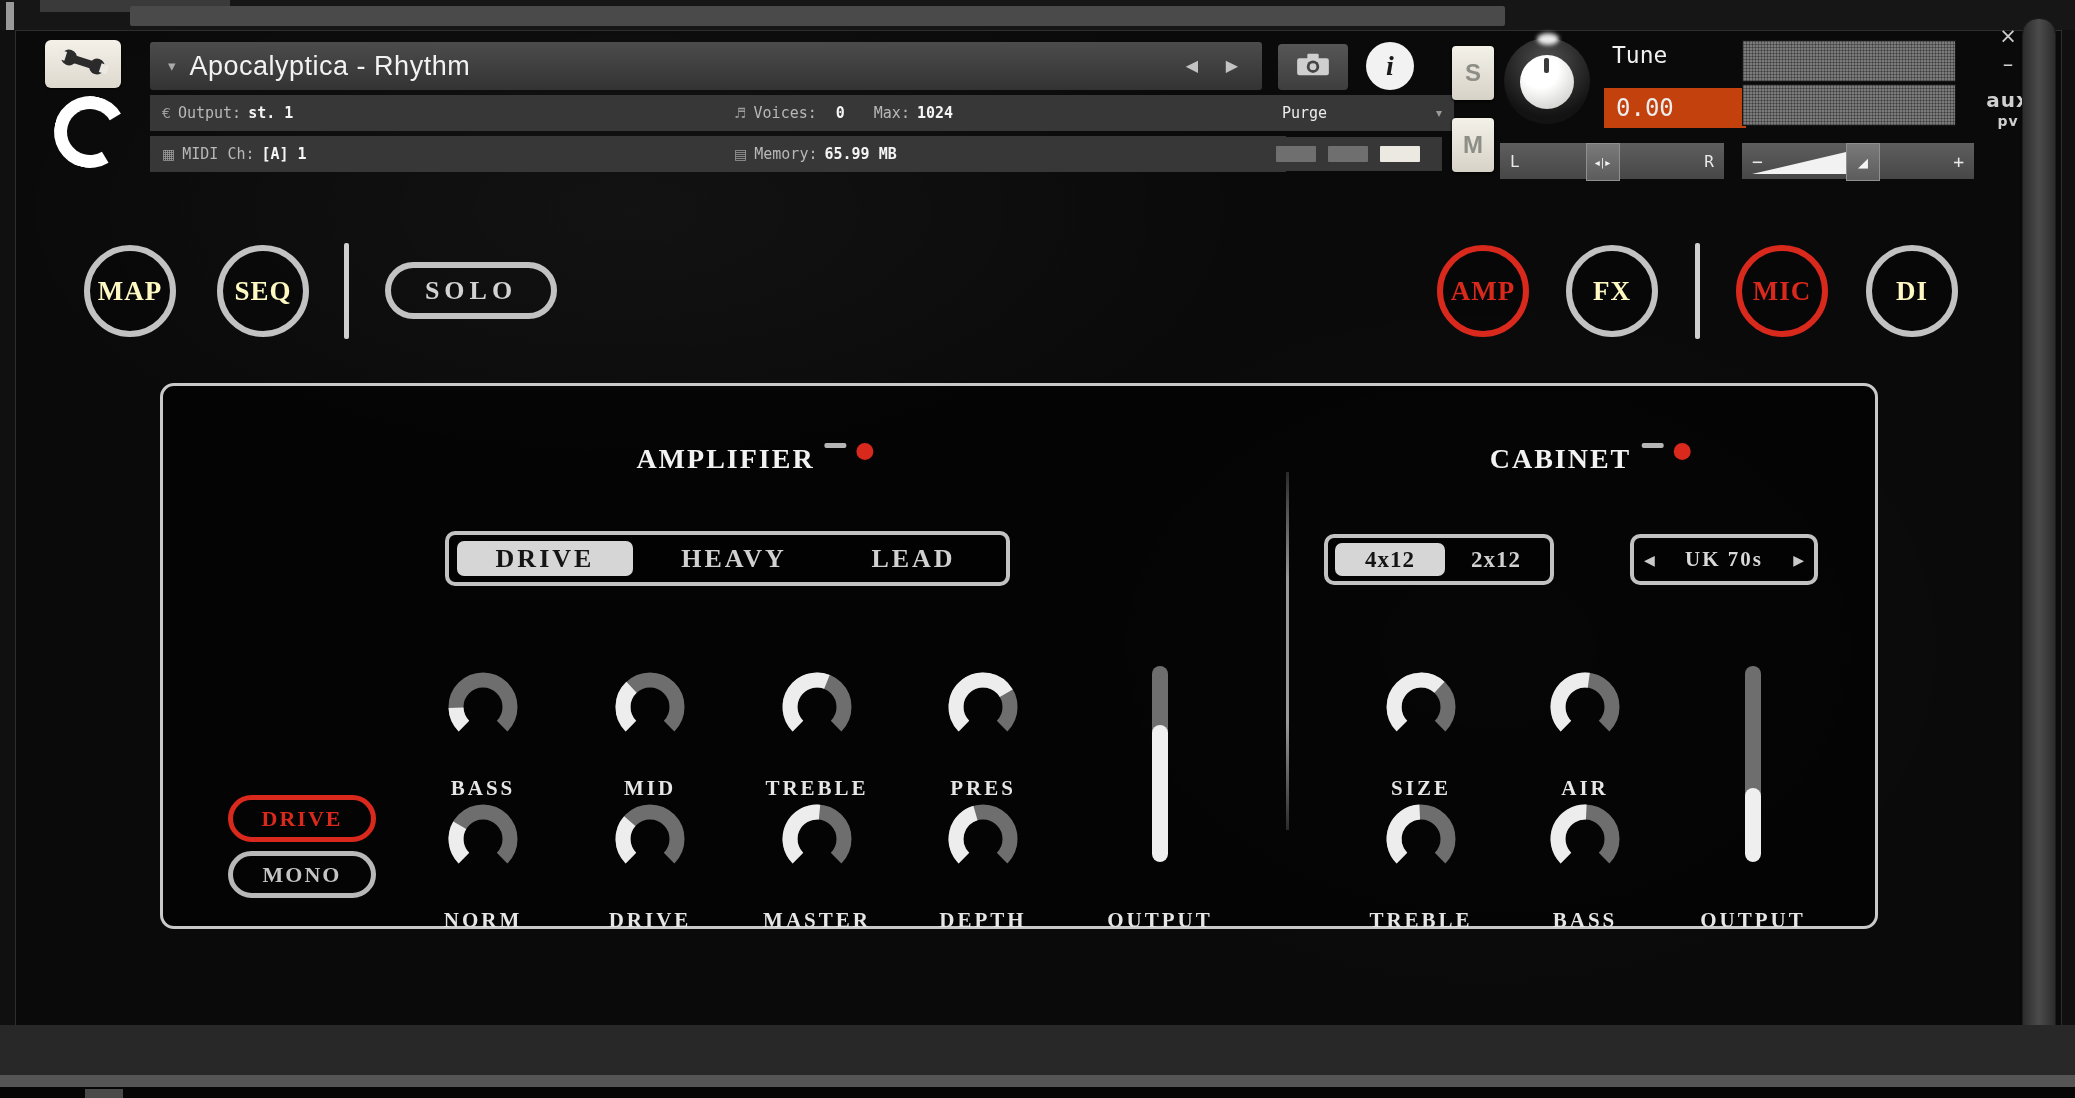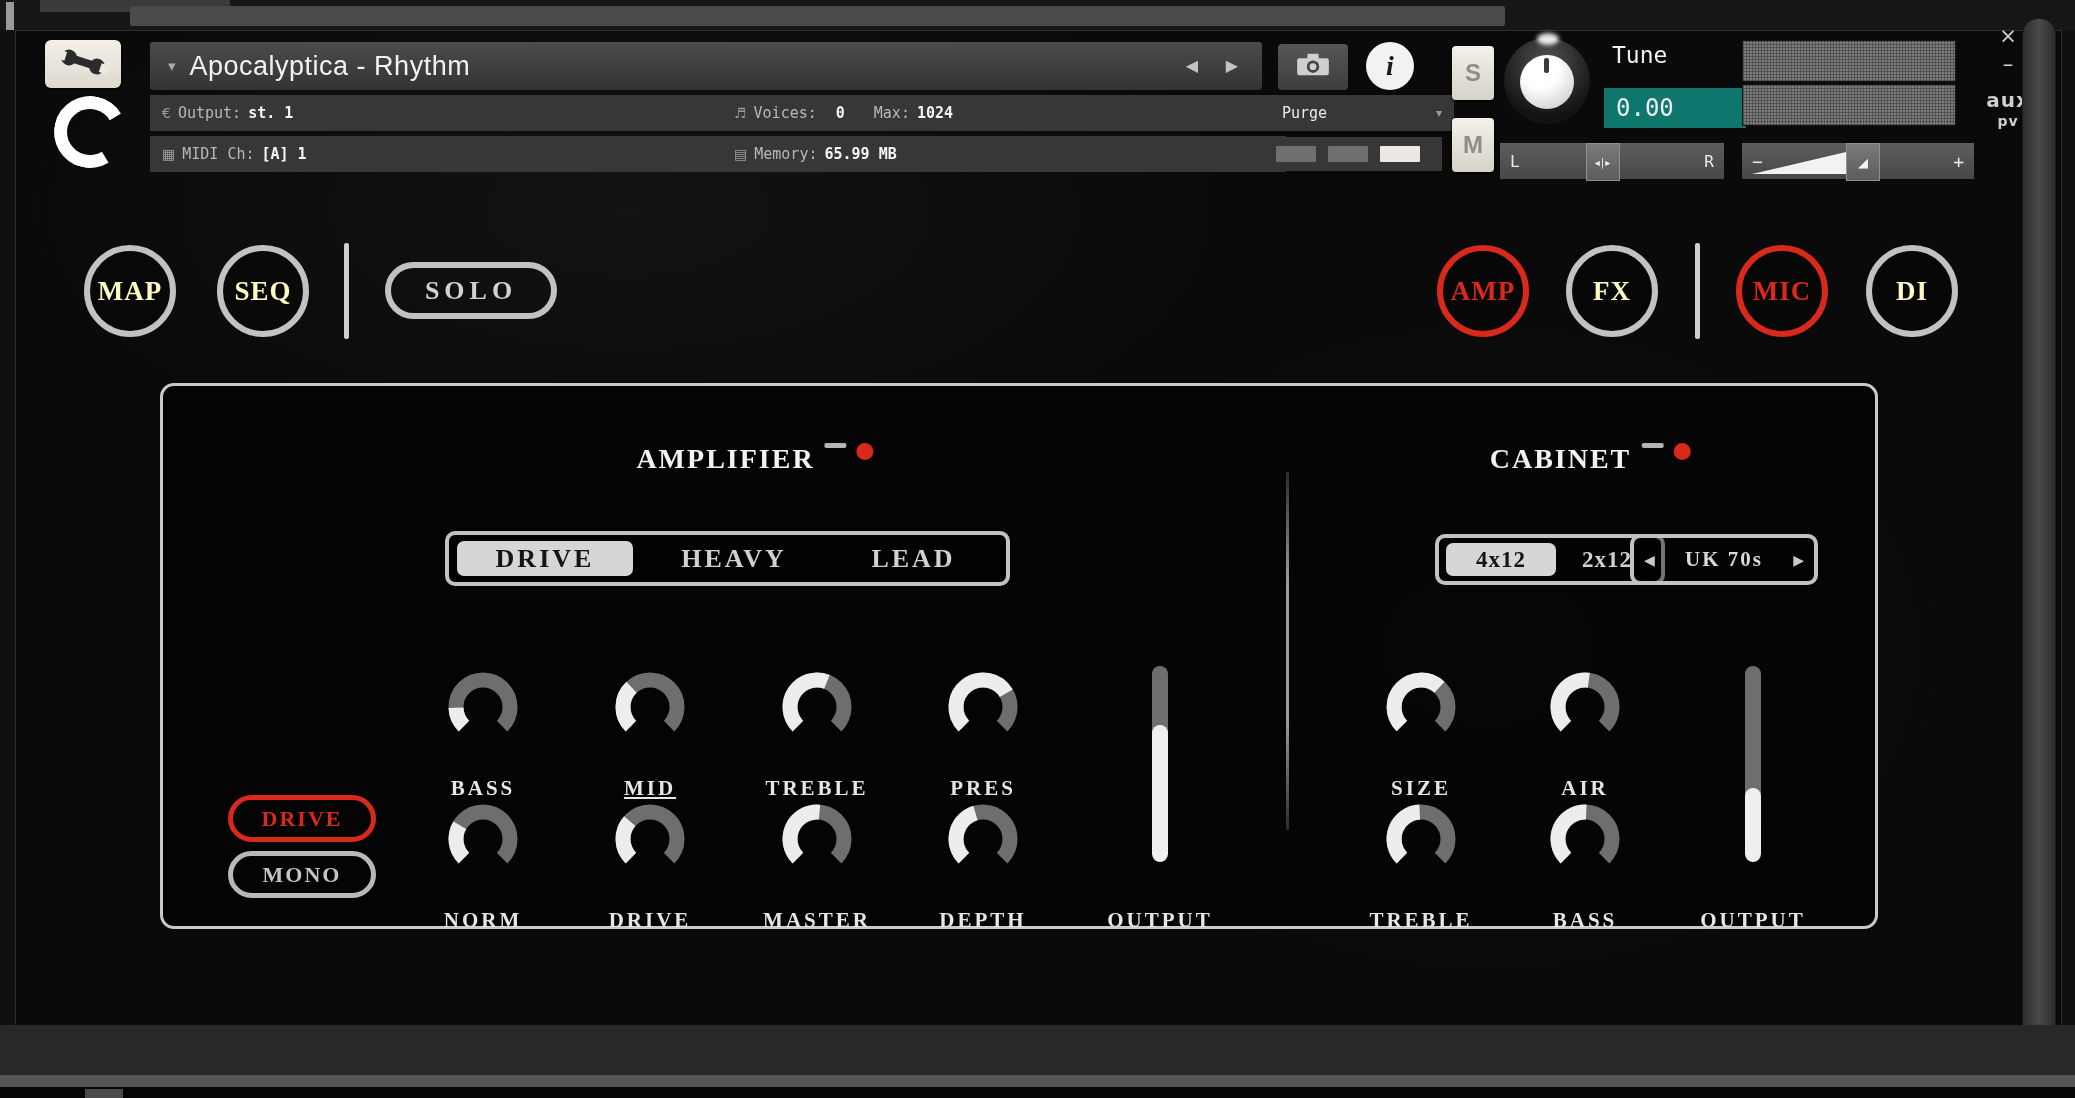--- a/index.html
+++ b/index.html
@@ -59,7 +59,7 @@
             background:radial-gradient(circle at 38% 28%, #ffffff 0 35%, #e2e2e0 65%, #c2c2be);}
   .tune-pointer{left:1544px;top:58px;width:5px;height:15px;background:#3a3a3a;border-radius:2px;}
   .tune-label{left:1612px;top:42px;font-size:23px;color:#f0f0f0;font-family:"DejaVu Sans Mono",monospace;}
-  .tune-value{left:1604px;top:88px;width:130px;height:40px;background:#0f766e;display:flex;align-items:center;
+  .tune-value{left:1604px;top:88px;width:130px;height:40px;background:#c2410c;display:flex;align-items:center;
               padding-left:12px;font-size:24px;color:#ededed;font-family:"DejaVu Sans Mono",monospace;}
   .meter{left:1742px;width:212px;height:40px;background:#7b7b7b;border:1px solid #151515;
          background-image:repeating-linear-gradient(90deg, rgba(0,0,0,.28) 0 1px, transparent 1px 3px),

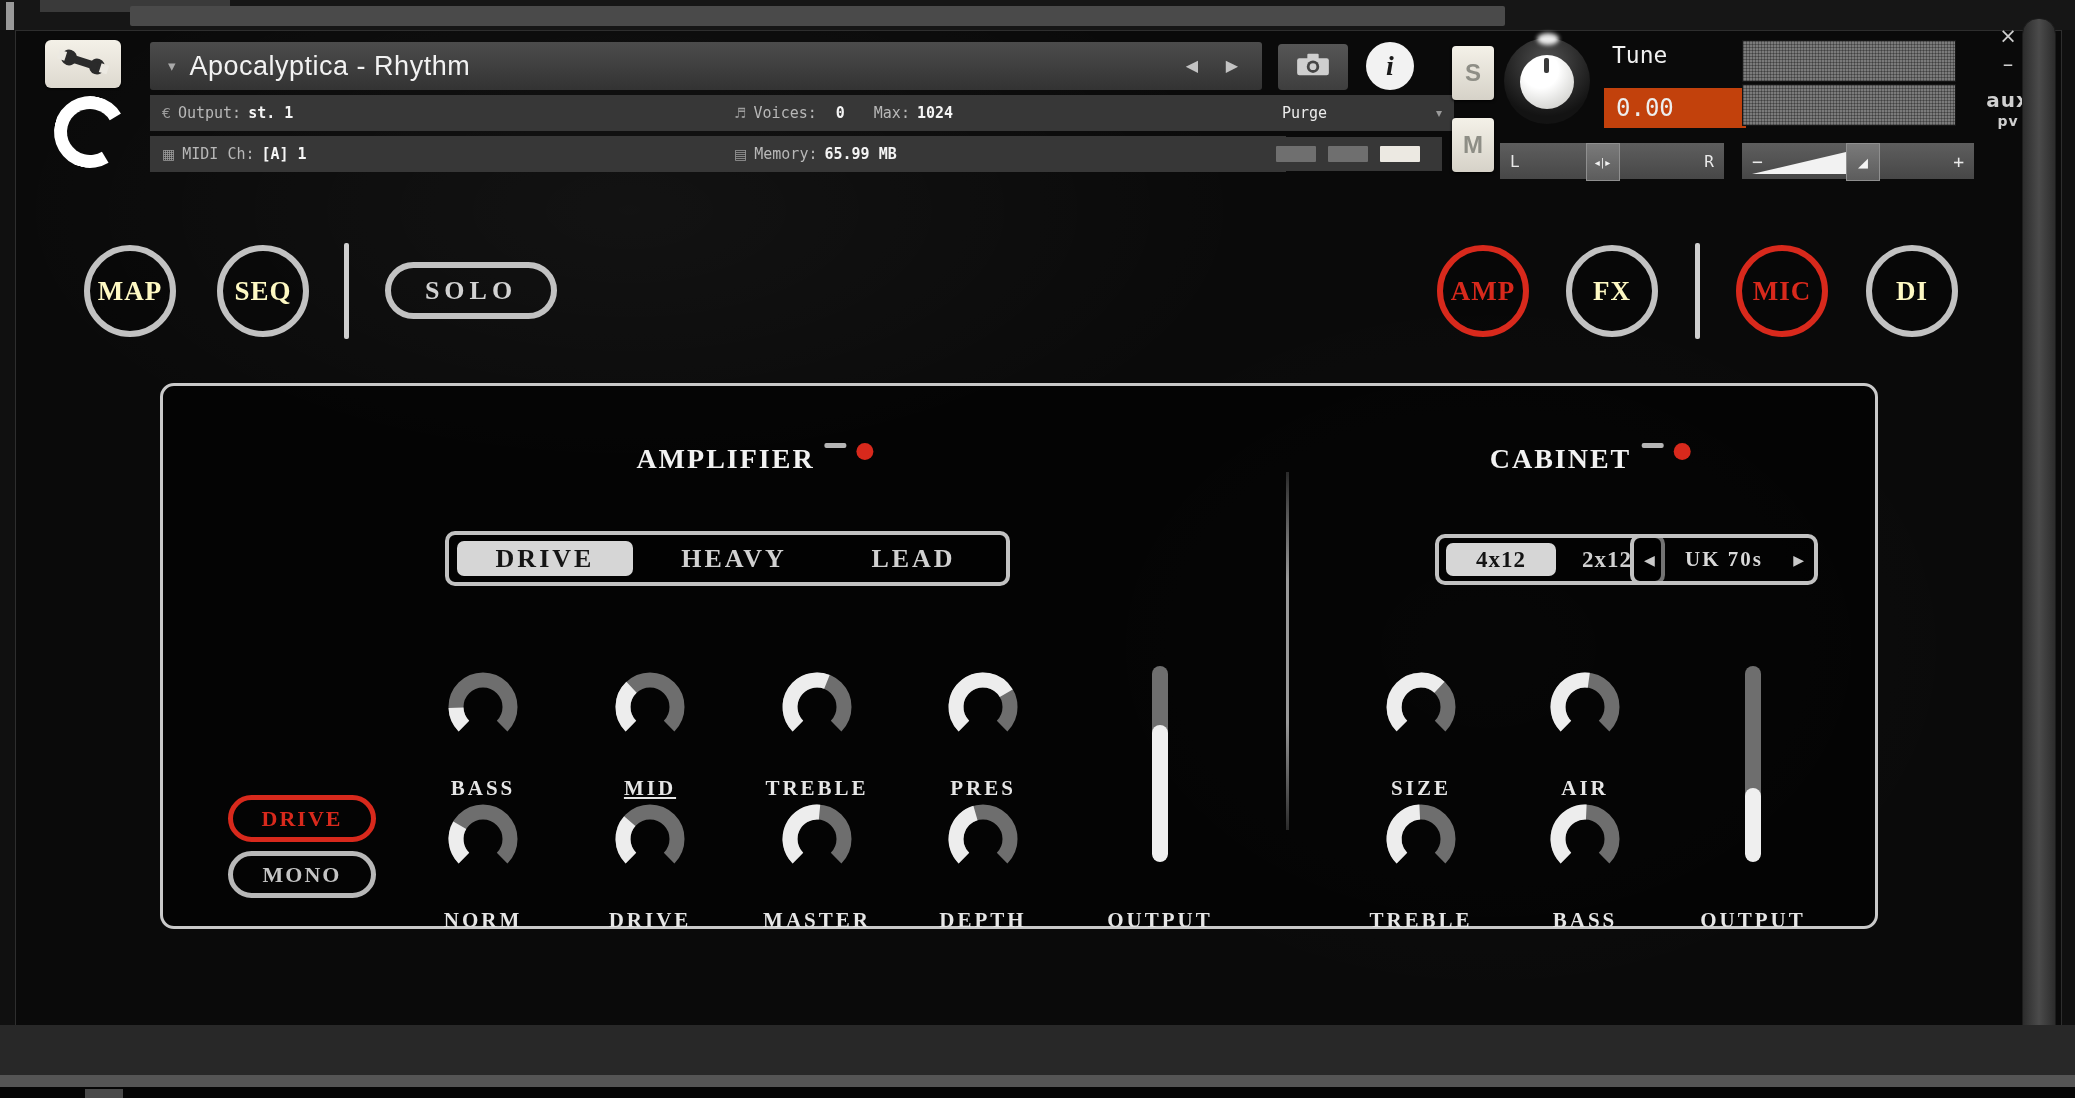--- a/index.html
+++ b/index.html
@@ -116,7 +116,7 @@
              font-family:"Liberation Serif",serif;font-weight:bold;color:#d0d0d0;}
   .t-heavy{left:195px;width:180px;font-size:26px;letter-spacing:3px;}
   .t-lead{left:377px;width:175px;font-size:26px;letter-spacing:3px;}
-  .cab-tabs{left:1435px;top:534px;width:222px;height:43px;}
+  .cab-tabs{left:1324px;top:534px;width:222px;height:43px;}
   .cab-chip{left:7px;top:5px;width:110px;height:33px;font-size:23px;letter-spacing:1px;}
   .t-2x12{left:118px;width:100px;font-size:23px;letter-spacing:1px;top:5px;height:33px;}
   .cab-model{left:1630px;top:534px;width:160px;height:43px;display:flex;align-items:center;

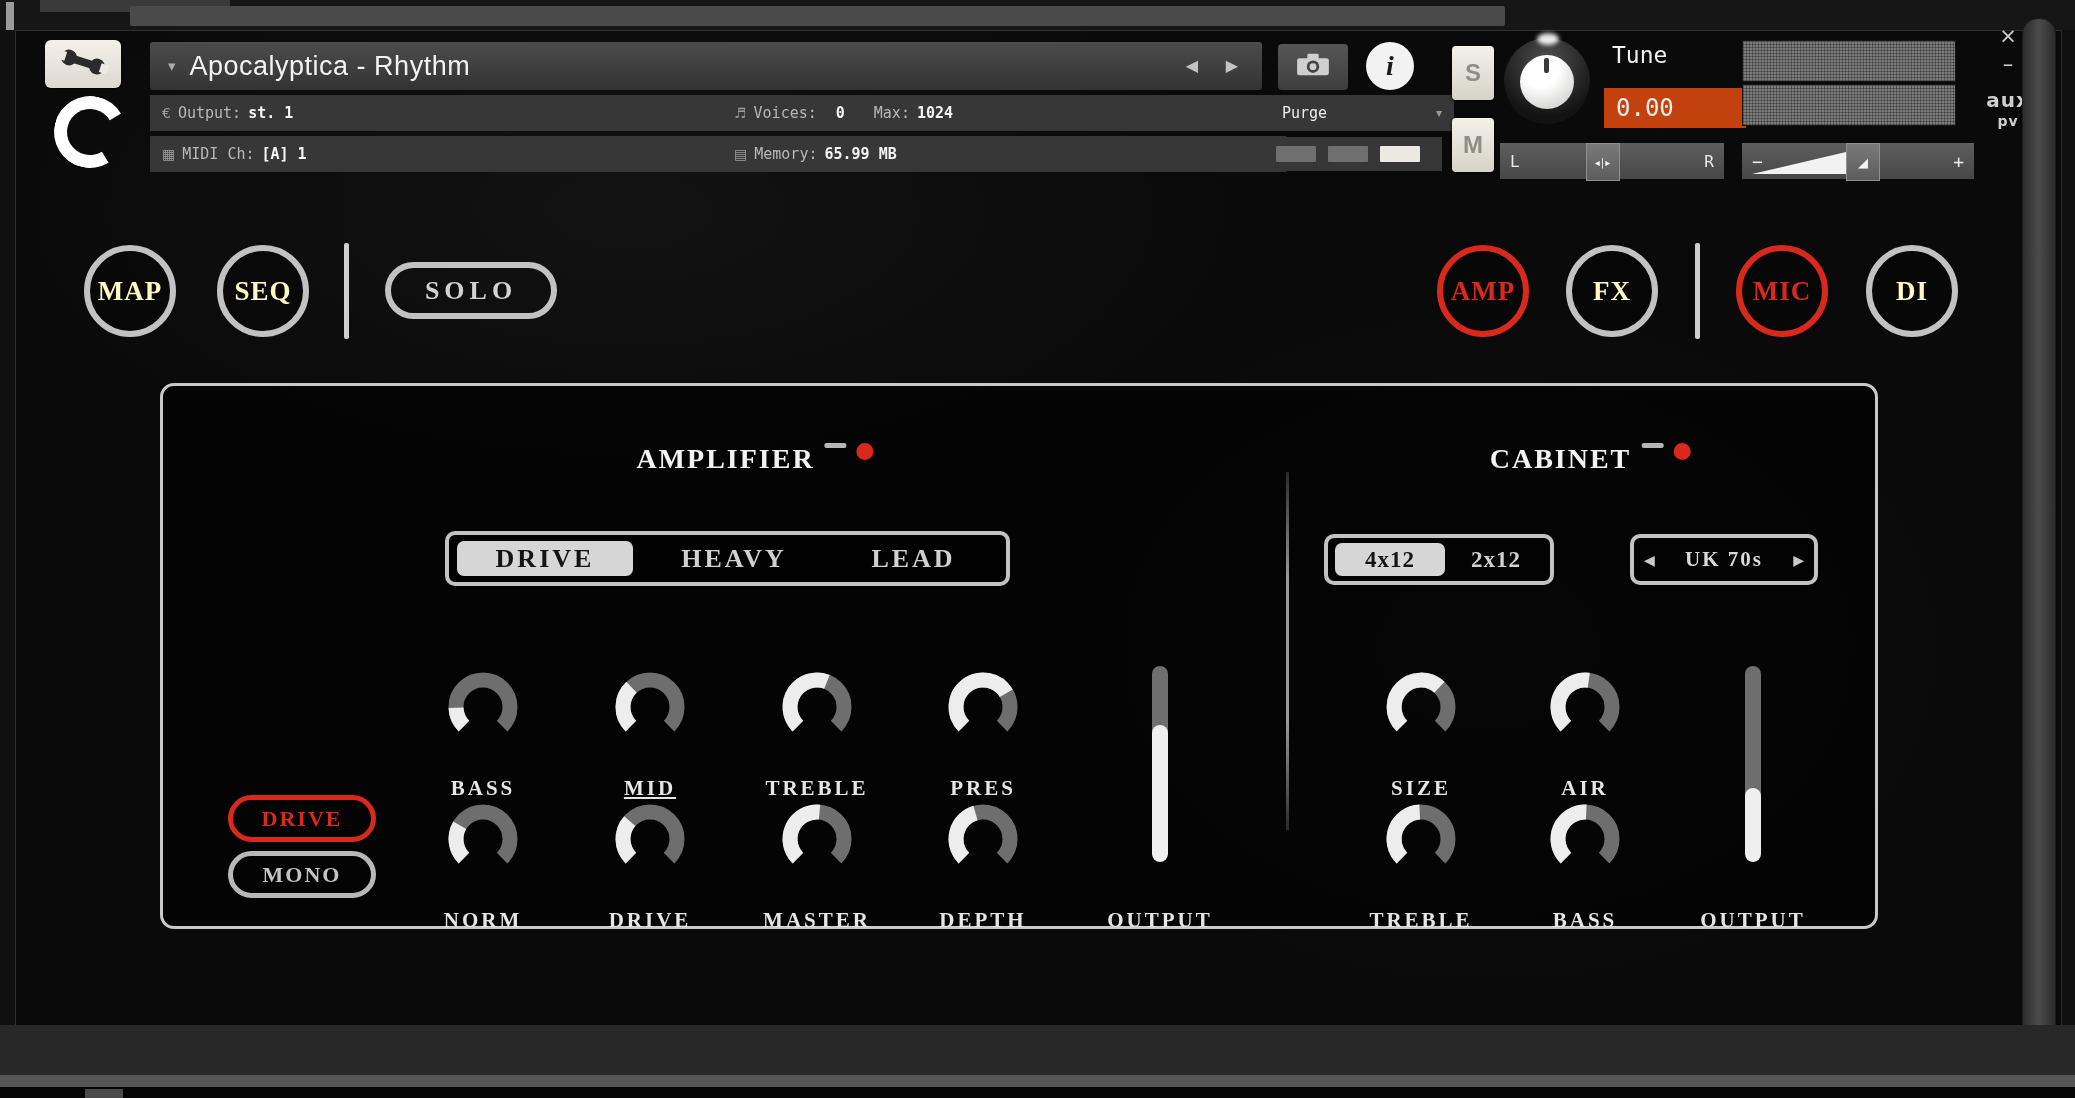--- a/index.html
+++ b/index.html
@@ -349,7 +349,7 @@
       </svg>
     </div>
   <div class="abs knob-label" style="left:408px;top:751px;">BASS</div>
-  <div class="abs knob-label" style="left:575px;top:751px;text-decoration:underline;">MID</div>
+  <div class="abs knob-label" style="left:575px;top:751px;">MID</div>
   <div class="abs knob-label" style="left:742px;top:751px;">TREBLE</div>
   <div class="abs knob-label" style="left:908px;top:751px;">PRES</div>
 

